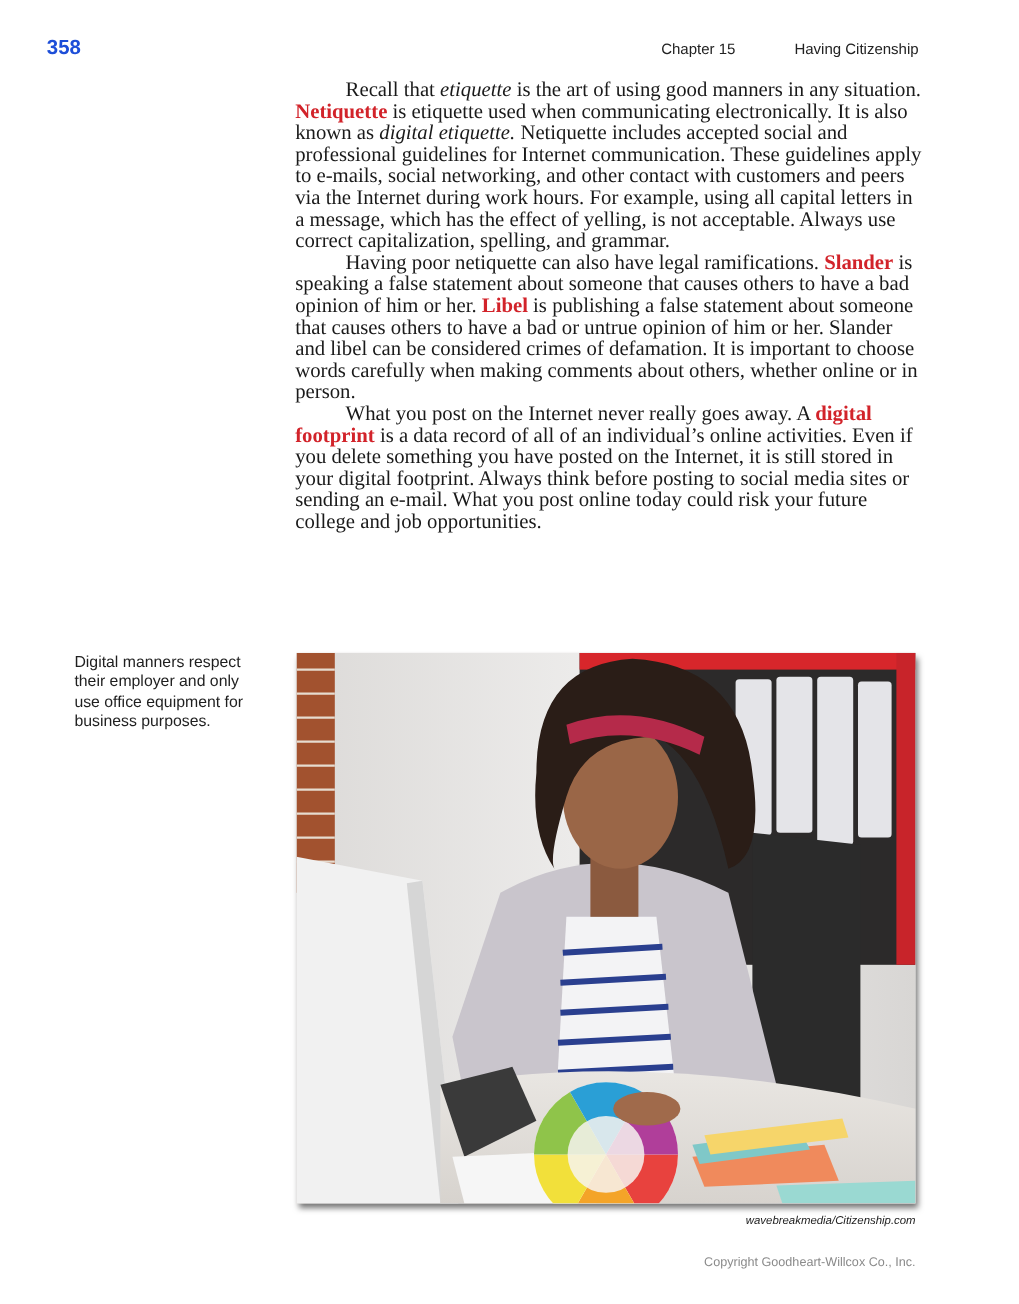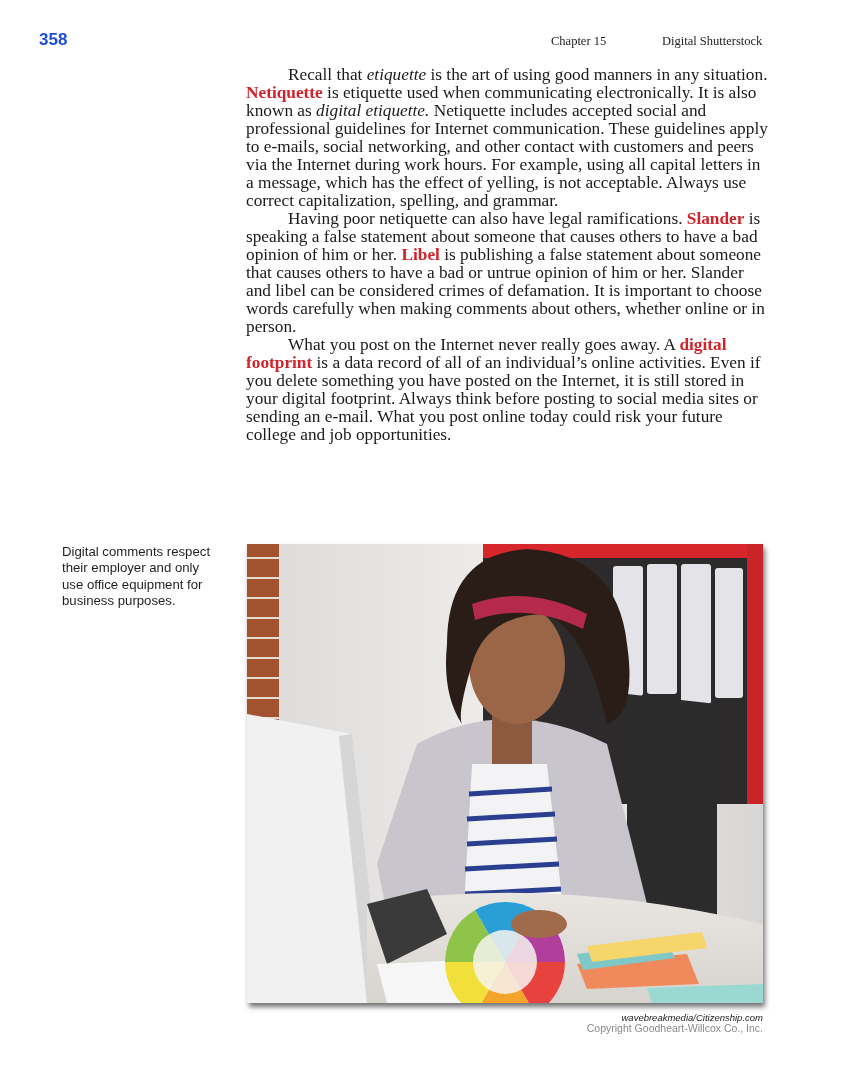--- a/index.html
+++ b/index.html
@@ -5,7 +5,7 @@
   html, body { margin:0; padding:0; background:#ffffff; }
   body { width:849px; height:1087px; position:relative; overflow:hidden; font-family:"Liberation Sans", sans-serif; color:#1a1a1a; }
   .page-number { position:absolute; left:39px; top:30px; font-family:"Liberation Sans", sans-serif; font-weight:bold; font-size:17px; color:#1d4ed8; }
-  .running-head { position:absolute; top:34px; font-family:Liberation Serif, serif; font-size:12.5px; color:#222;text-align:center; }
+  .running-head { position:absolute; top:34px; font-family:Liberation Sans, sans-serif; font-size:12.5px; color:#222;text-align:center; }
   .chapter-label { left:551px; }
   .chapter-title { left:662px; }
   .body-text { position:absolute; left:246px; top:66px; width:522px; font-family:"Liberation Serif", serif; font-size:17.3px; line-height:18px; color:#1a1a1a; }

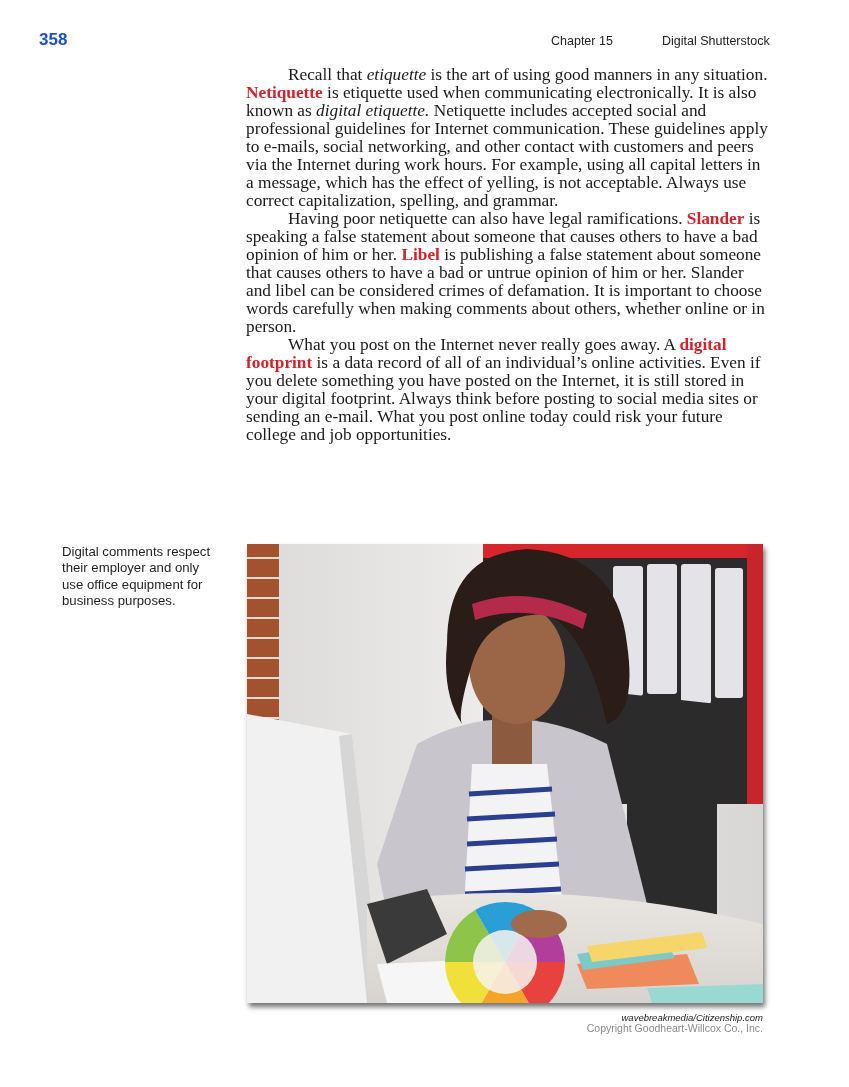--- a/index.html
+++ b/index.html
@@ -23,7 +23,7 @@
 
 <div class="page-number">358</div>
 <div class="running-head chapter-label">Chapter 15</div>
-<div class="running-head chapter-title">Digital Shutterstock</div>
+<div class="running-head chapter-title">Having Citizenship</div>
 
 <div class="body-text">
   <p><span>Recall that </span><em>etiquette</em><span> is the art of using good manners in any situation. </span><span class="term">Netiquette</span><span> is etiquette used when communicating electronically. It is also known as </span><em>digital etiquette.</em><span> Netiquette includes accepted social and professional guidelines for Internet communication. These guidelines apply to e-mails, social networking, and other contact with customers and peers via the Internet during work hours. For example, using all capital letters in a message, which has the effect of yelling, is not acceptable. Always use correct capitalization, spelling, and grammar.</span></p>

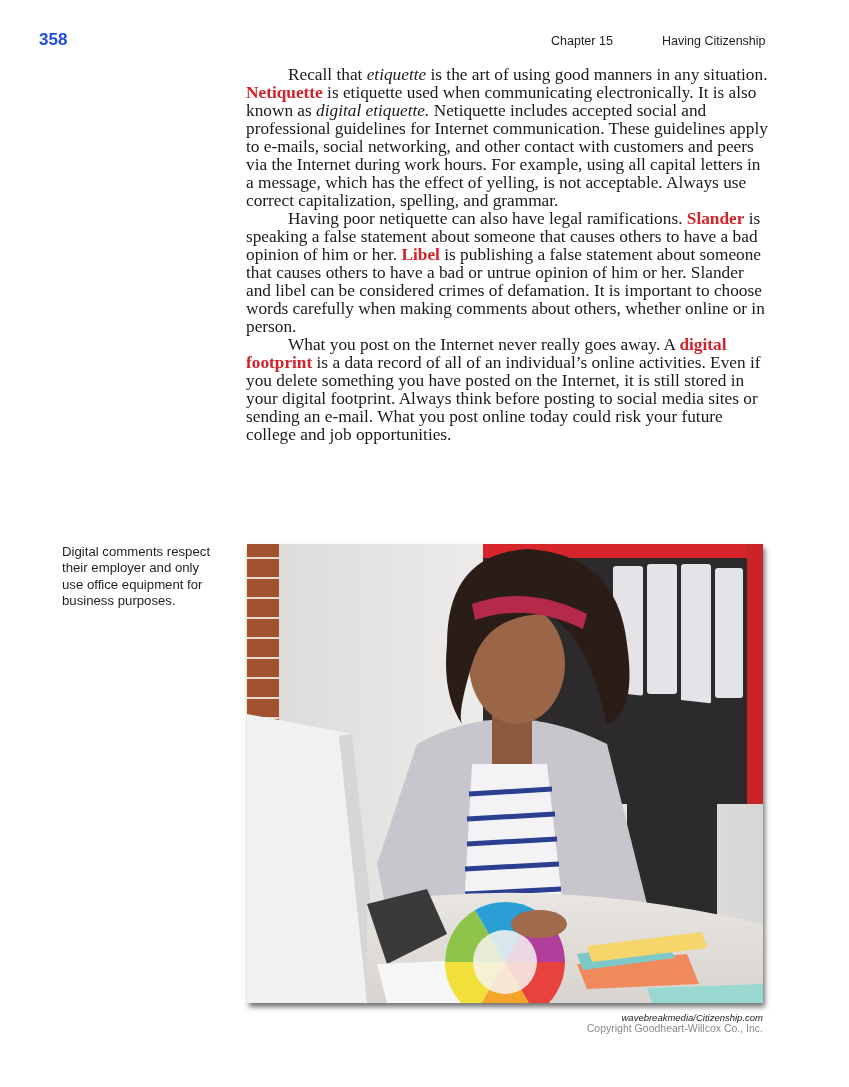--- a/index.html
+++ b/index.html
@@ -31,7 +31,7 @@
   <p><span>What you post on the Internet never really goes away. A </span><span class="term">digital footprint</span><span> is a data record of all of an individual’s online activities. Even if you delete something you have posted on the Internet, it is still stored in your digital footprint. Always think before posting to social media sites or sending an e-mail. What you post online today could risk your future college and job opportunities.</span></p>
 </div>
 
-<div class="caption">Digital comments respect their employer and only use office equipment for business purposes.</div>
+<div class="caption">Digital manners respect their employer and only use office equipment for business purposes.</div>
 
 <div class="photo">
   <svg width="516" height="459" viewBox="0 0 516 459">

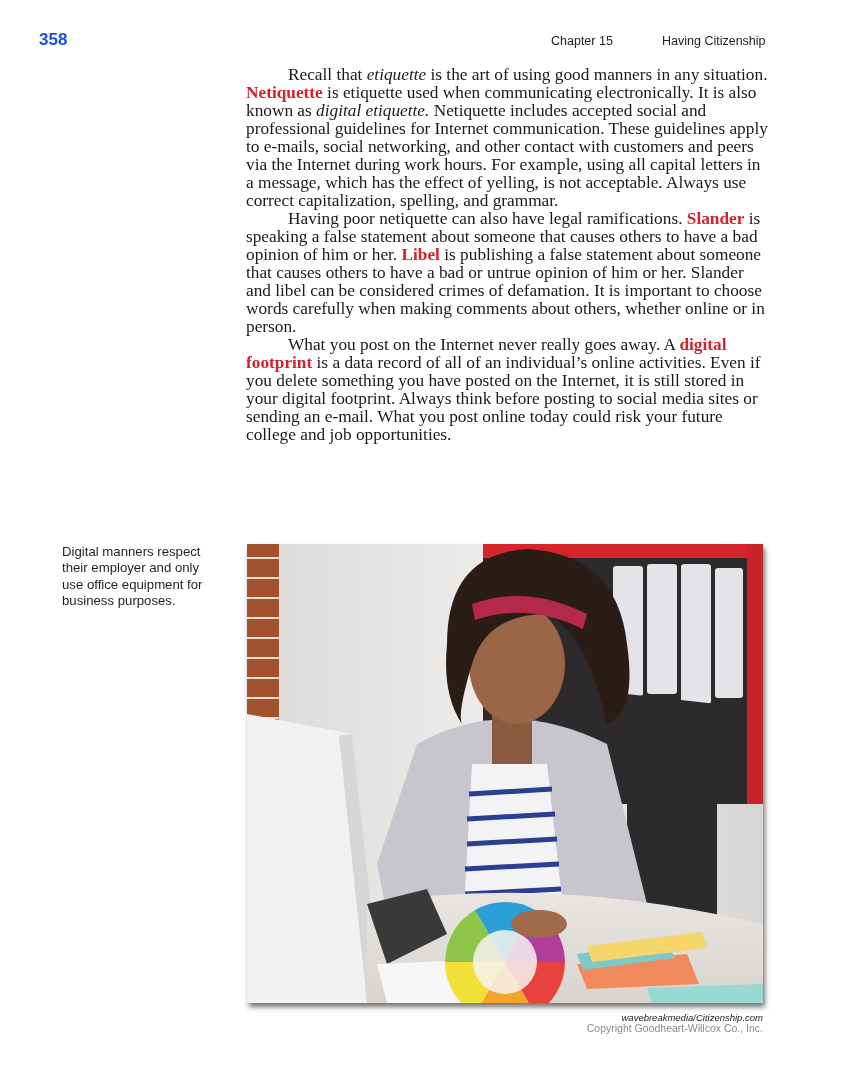--- a/index.html
+++ b/index.html
@@ -15,7 +15,7 @@
   .caption { position:absolute; left:62px; top:544px; width:160px; font-family:"Liberation Sans", sans-serif; font-size:13.2px; line-height:16.3px; color:#1f1f1f; }
   .photo { position:absolute; left:247px; top:544px; width:516px; height:459px; overflow:hidden; box-shadow: 2px 4px 5px rgba(0,0,0,0.55); background:#e8e6e4; }
   .photo-credit { position:absolute; right:86px; top:1012px; font-family:"Liberation Sans", sans-serif; font-style:italic; font-size:9.5px; color:#222; }
-  .copyright { position:absolute; right:86px; top:1022px; font-family:"Liberation Sans", sans-serif; font-size:10.5px; color:#8a8a8a; }
+  .copyright { position:absolute; right:86px; top:1046px; font-family:"Liberation Sans", sans-serif; font-size:10.5px; color:#8a8a8a; }
   svg { display:block; }
 </style>
 </head>

